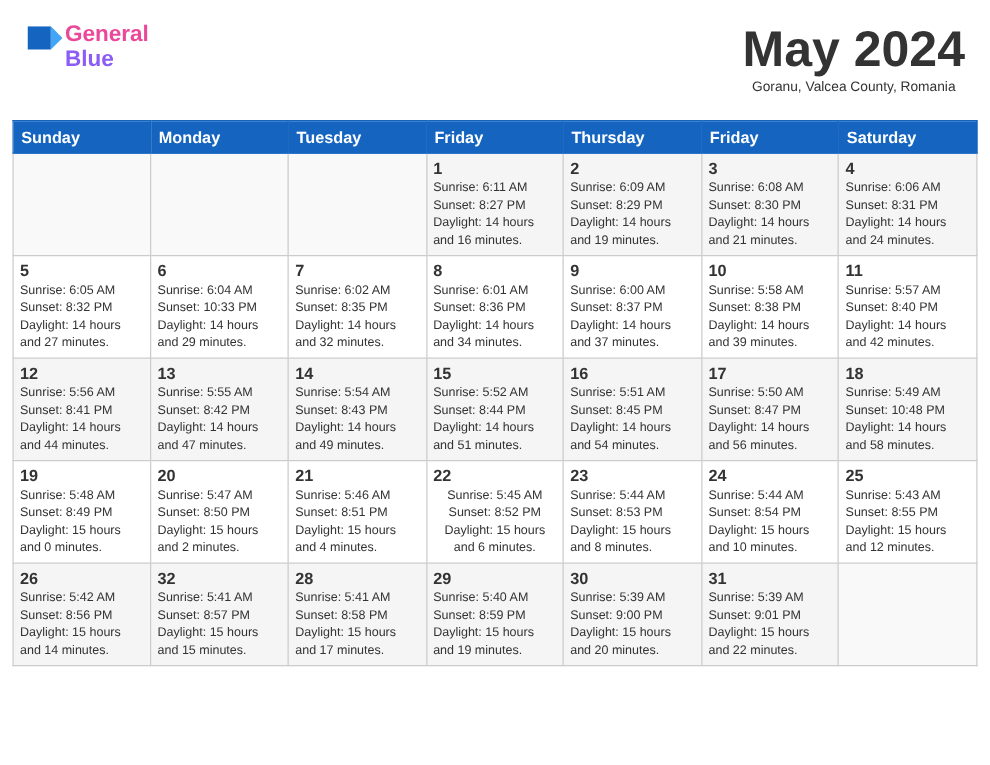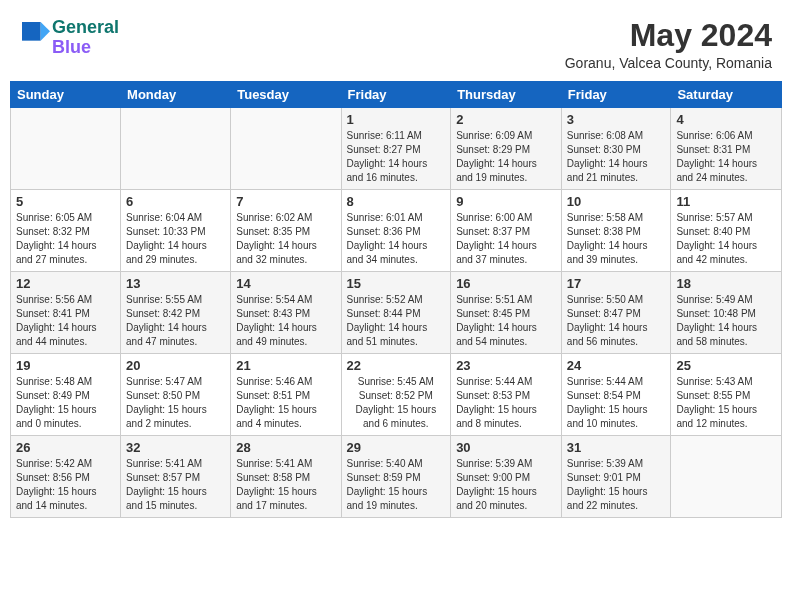--- a/index.html
+++ b/index.html
@@ -26,7 +26,7 @@
       font-weight: bold;
       line-height: 1.1;
     }
-    .logo-general { color: #0f766e; }
+    .logo-general { color: #ec4899; }
     .logo-blue { color: #8b5cf6; }
     .logo-icon {
       width: 28px;

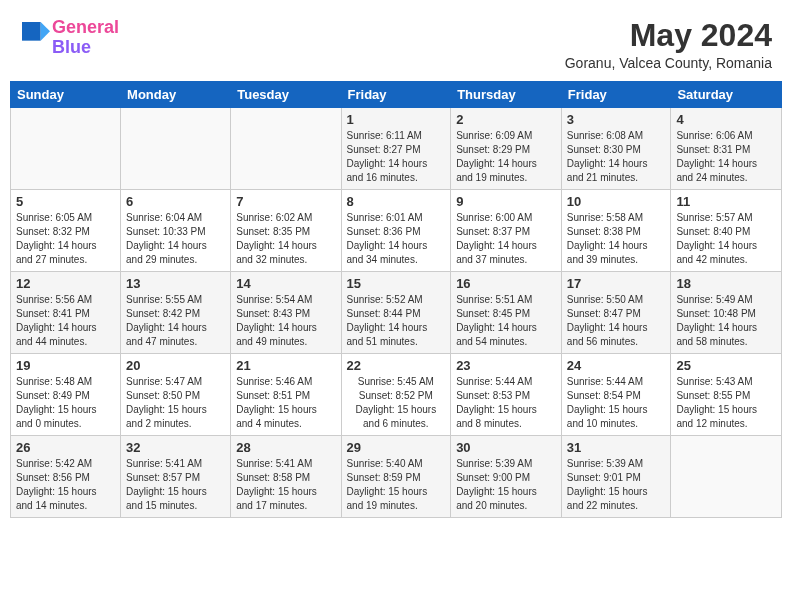--- a/index.html
+++ b/index.html
@@ -37,7 +37,7 @@
       text-align: right;
     }
     .month-title {
-      font-size: 32px;
+      font-size: 40px;
       font-weight: bold;
       color: #333;
       line-height: 1.1;

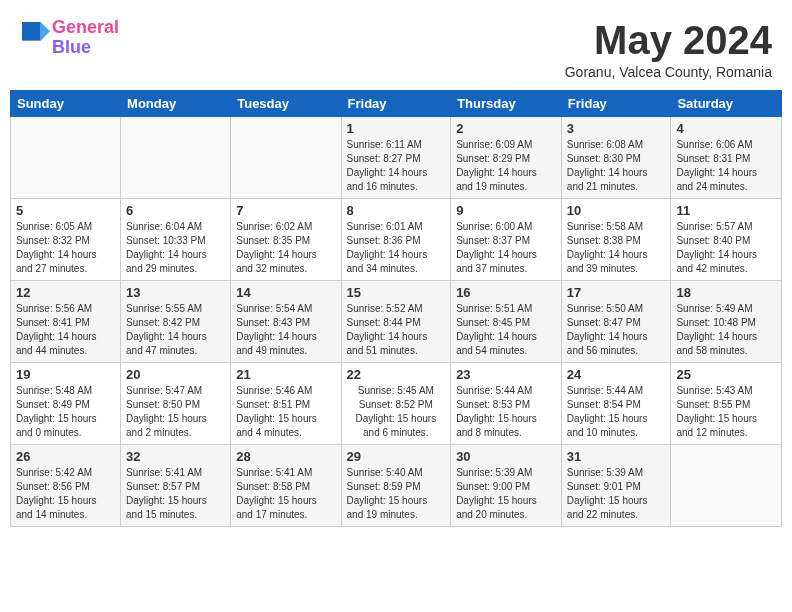--- a/index.html
+++ b/index.html
@@ -43,7 +43,7 @@
       line-height: 1.1;
     }
     .location {
-      font-size: 14px;
+      font-size: 11px;
       color: #333;
       margin-top: 2px;
       text-align: center;

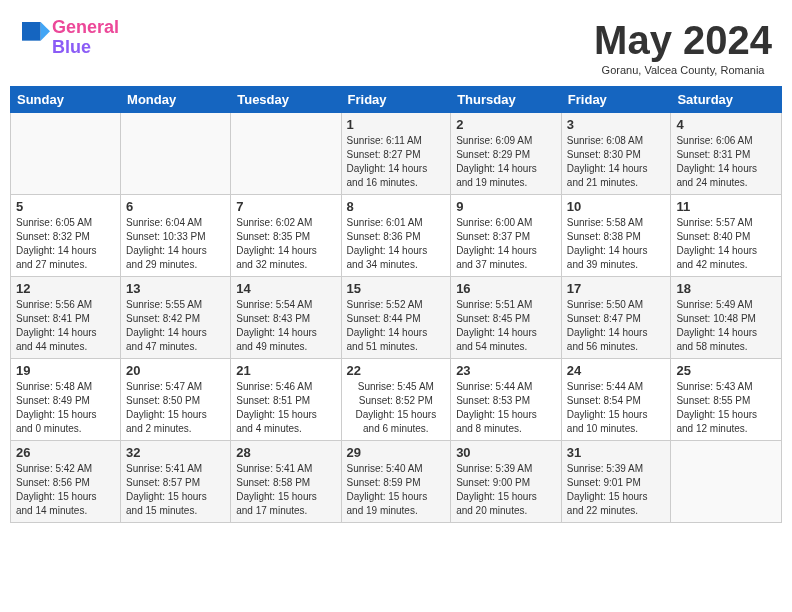--- a/index.html
+++ b/index.html
@@ -51,7 +51,7 @@
     .calendar {
       width: 100%;
       border-collapse: collapse;
-      margin-top: 6px;
+      margin-top: 16px;
     }
     .calendar th {
       background-color: #1565c0;

